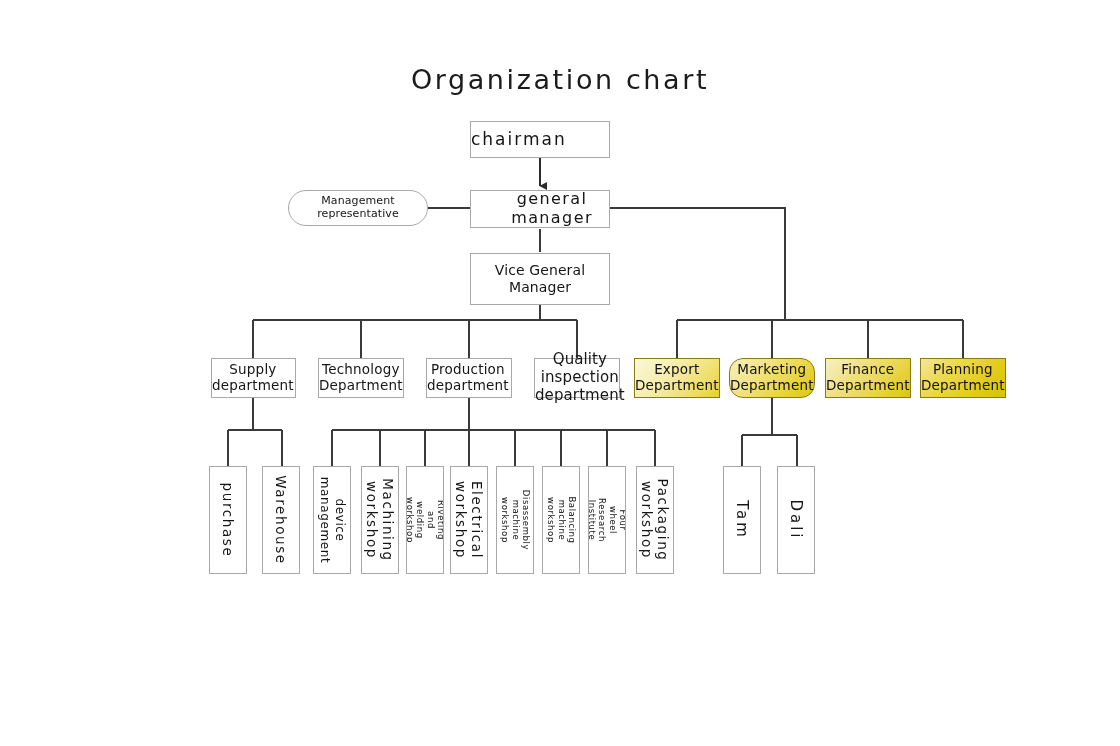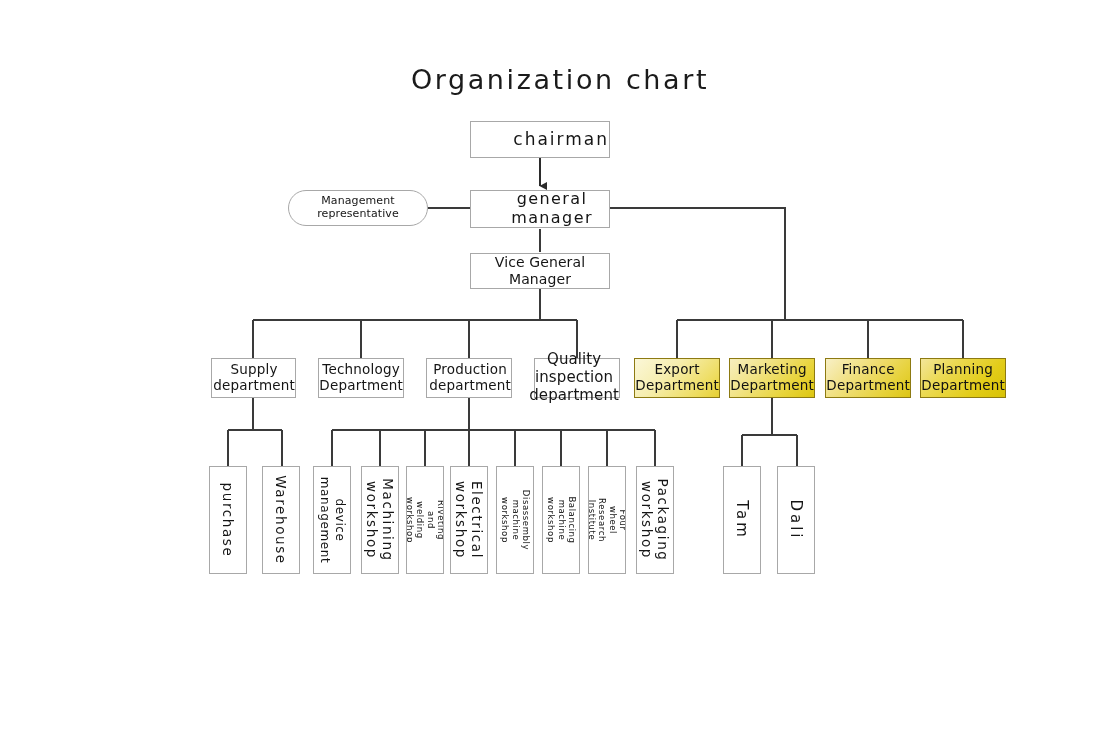--- a/index.html
+++ b/index.html
@@ -48,7 +48,7 @@
     background: #ffffff;
     display: flex;
     align-items: center;
-    justify-content: flex-end;
+    justify-content: flex-start;
     text-align: center;
     line-height: 1.18;
     color: #151515;

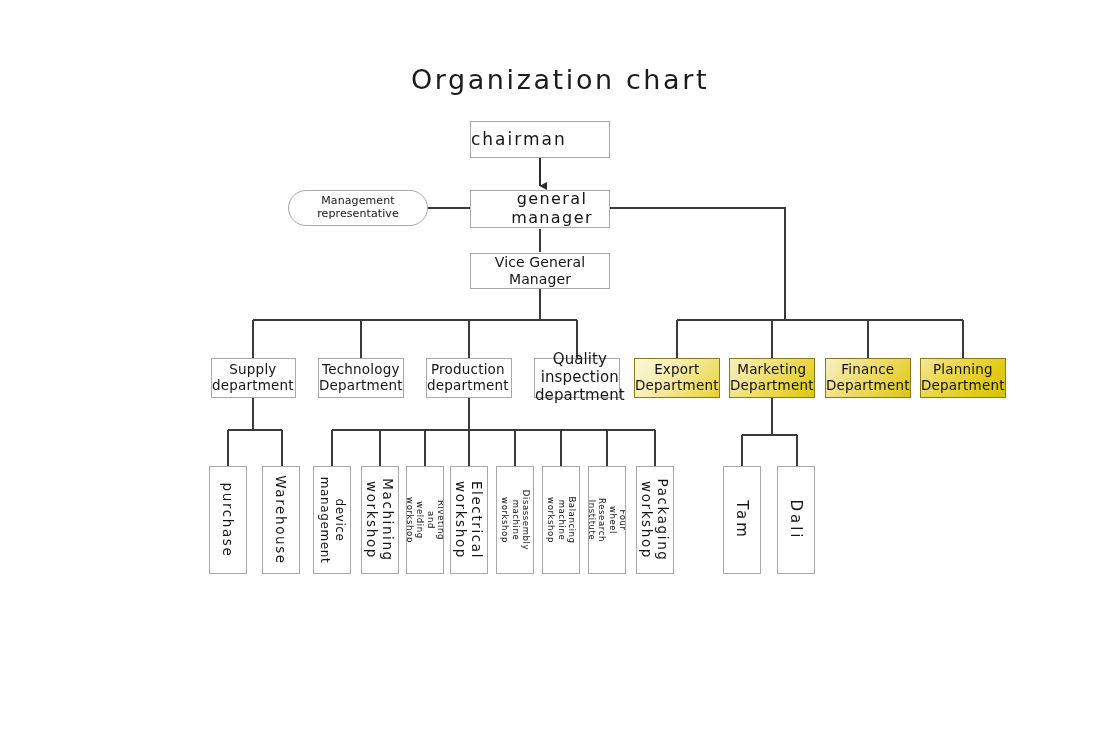--- a/index.html
+++ b/index.html
@@ -176,7 +176,7 @@
     <span class="lbl">general manager</span>
   </div>
 
-  <div class="node t-vgm" style="left:470px; top:253px; width:140px; height:36px;">
+  <div class="node t-vgm" style="left:470px; top:253px; width:140px; height:52px;">
     <span class="lbl">Vice General Manager</span>
   </div>
 

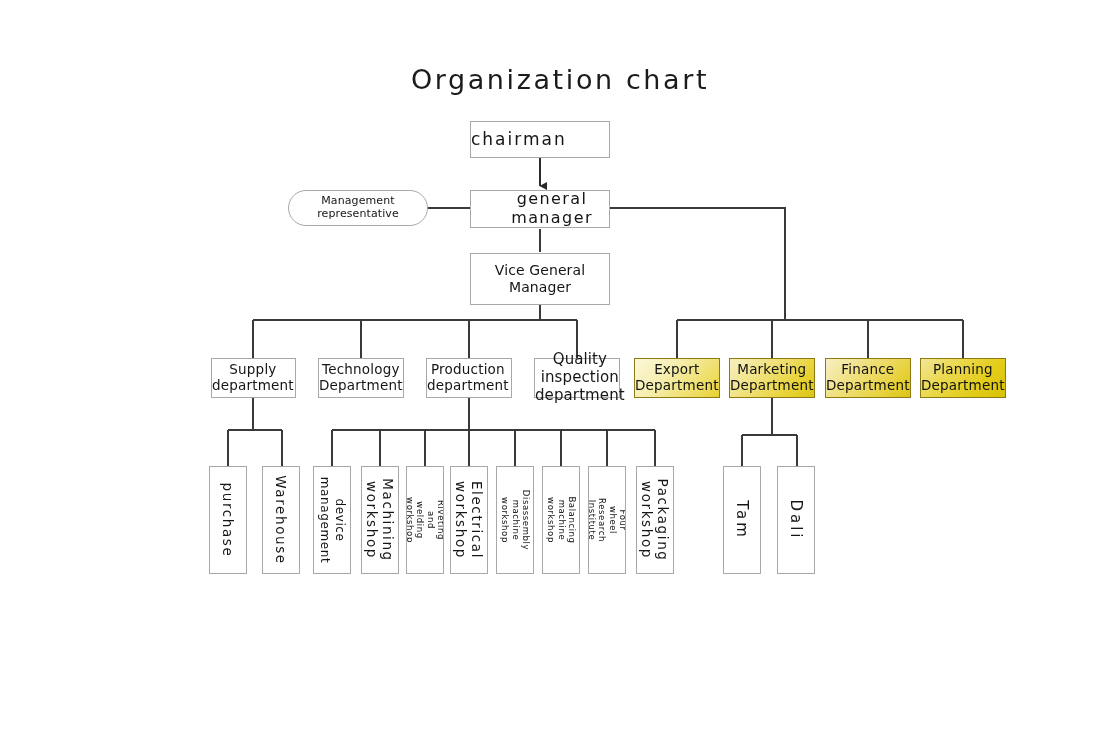--- a/index.html
+++ b/index.html
@@ -75,7 +75,7 @@
     color: #111;
   }
   .gold.g1 { background: linear-gradient(135deg, #fbf7d8 0%, #f6eeb0 38%, #eedd62 78%, #e6d032 100%); }
-  .gold.g2 { background: linear-gradient(135deg, #f7efc0 0%, #f2e48a 32%, #e8d43a 72%, #ddc611 100%); }
+  .gold.g2 { background: linear-gradient(135deg, #f7efc0 0%, #f2e48a 32%, #e8d43a 72%, #ddc611 100%); border-radius: 14px; }
   .gold.g3 { background: linear-gradient(135deg, #f8f0c6 0%, #f1e184 34%, #e7d23c 74%, #dcc514 100%); }
   .gold.g4 { background: linear-gradient(135deg, #f3e69a 0%, #ecda55 30%, #e2cc18 70%, #d8c206 100%); }
 

